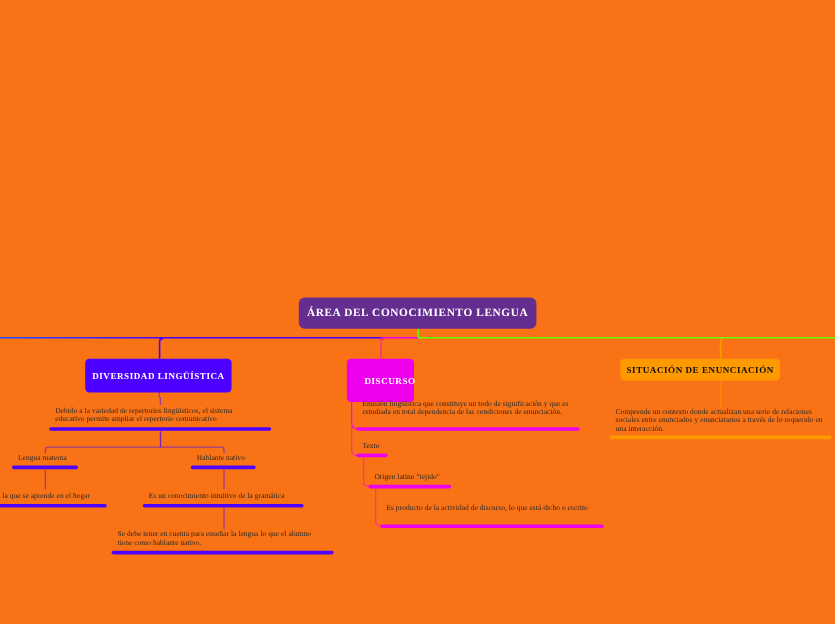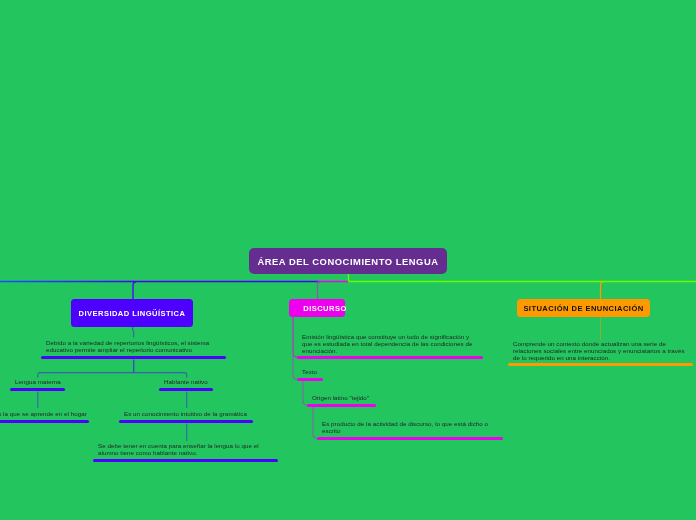--- a/index.html
+++ b/index.html
@@ -5,7 +5,7 @@
 <style>
   html,body{margin:0;padding:0;width:696px;height:520px;overflow:hidden;background:#ffffff;}
   body{font-family:"Liberation Sans",sans-serif;-webkit-font-smoothing:antialiased;}
-  #canvas{position:relative;width:696px;height:520px;background:#22c55e;}
+  #canvas{position:relative;width:696px;height:520px;background:#f97316;font-family:Liberation Serif, serif;}
   svg.links{position:absolute;left:0;top:0;width:696px;height:520px;}
   .node{position:absolute;border-radius:3.5px;display:flex;align-items:center;justify-content:center;
         font-weight:bold;white-space:nowrap;box-sizing:border-box;}

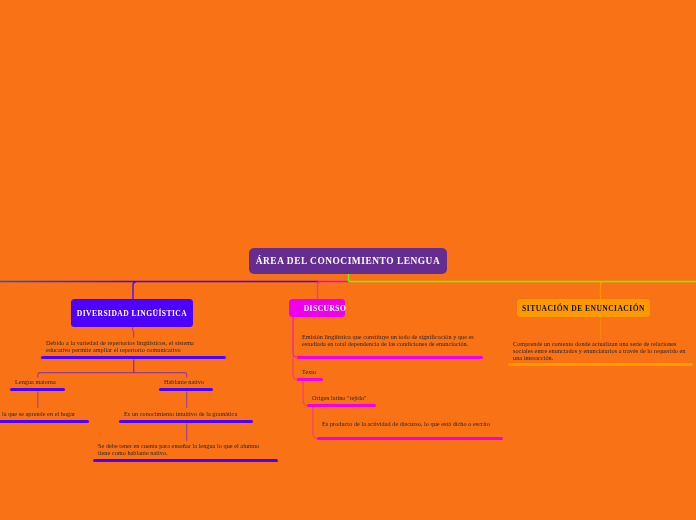--- a/index.html
+++ b/index.html
@@ -13,7 +13,7 @@
   #root-node{left:249px;top:248px;width:198px;height:26px;background:#662D91;color:#fff;
              font-size:9.4px;letter-spacing:.54px;border-radius:5px;}
   #n-div{left:71px;top:299px;width:122px;height:28px;background:#4D00FF;color:#fff;font-size:7.55px;letter-spacing:.45px;}
-  #n-dis{left:289px;top:299px;width:56px;height:18px;background:#EE00EE;color:#fff;font-size:7.55px;letter-spacing:.45px;padding-left:16px;}
+  #n-dis{left:289px;top:299px;width:56px;height:36px;background:#EE00EE;color:#fff;font-size:7.55px;letter-spacing:.45px;padding-left:16px;}
   #n-sit{left:517px;top:299px;width:133px;height:18px;background:#FF9900;color:#111;font-size:7.55px;letter-spacing:.45px;}
 
   .leafbar{position:absolute;height:3px;border-radius:1.8px;}

